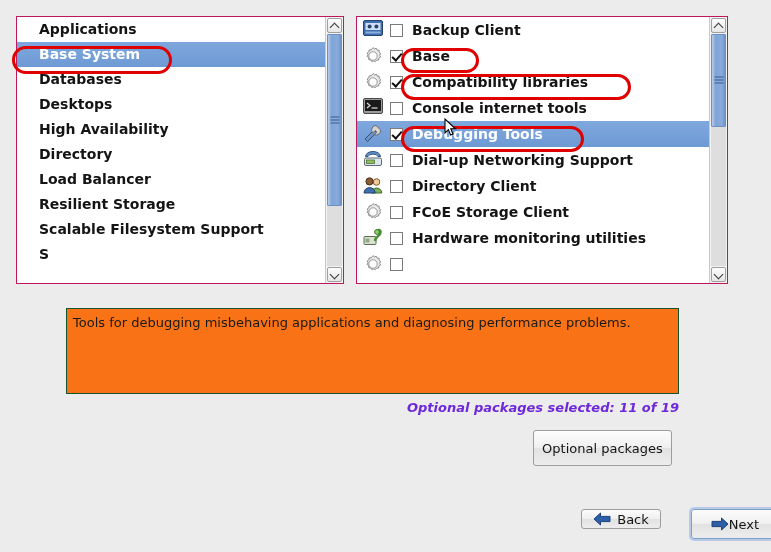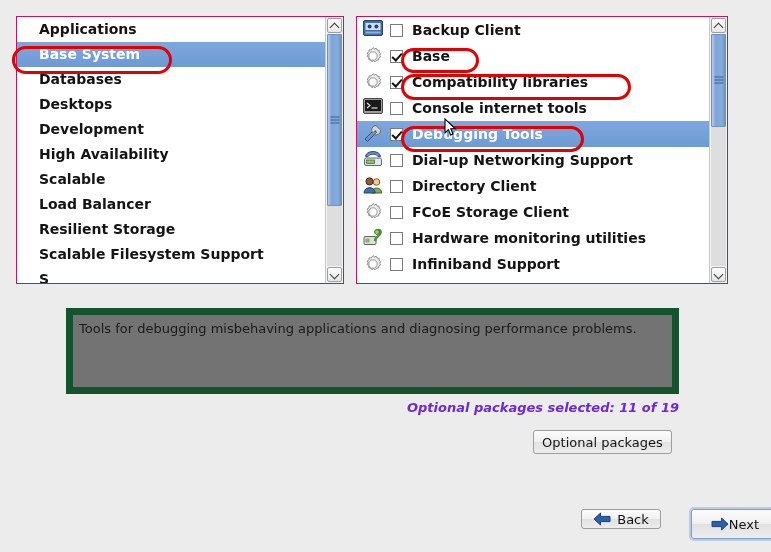--- a/index.html
+++ b/index.html
@@ -277,7 +277,6 @@
       <div class="group-row selected"><span>Base System</span></div>
       <div class="group-row"><span>Databases</span></div>
       <div class="group-row"><span>Desktops</span></div>
-      <div class="group-row"><span>Development</span></div>
       <div class="group-row"><span>High Availability</span></div>
       <div class="group-row"><span>Scalable</span></div>
       <div class="group-row"><span>Load Balancer</span></div>

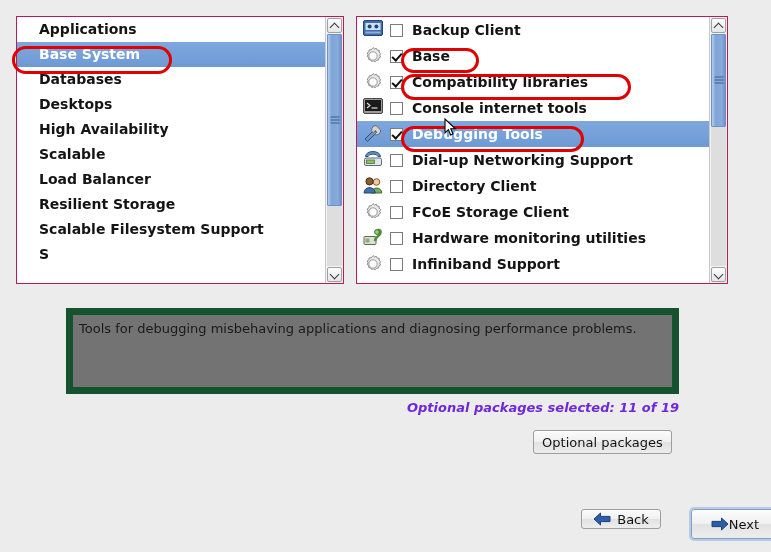--- a/index.html
+++ b/index.html
@@ -278,7 +278,7 @@
       <div class="group-row"><span>Databases</span></div>
       <div class="group-row"><span>Desktops</span></div>
       <div class="group-row"><span>High Availability</span></div>
-      <div class="group-row"><span>Scalable</span></div>
+      <div class="group-row"><span>Directory</span></div>
       <div class="group-row"><span>Load Balancer</span></div>
       <div class="group-row"><span>Resilient Storage</span></div>
       <div class="group-row"><span>Scalable Filesystem Support</span></div>

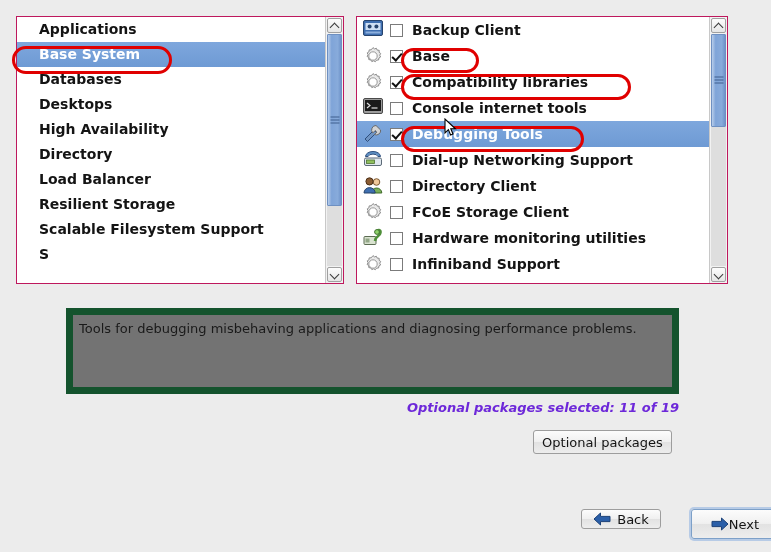--- a/index.html
+++ b/index.html
@@ -389,7 +389,6 @@
             <circle cx="10" cy="10" r="4.2" fill="#ffffff" stroke="#9a9a9a" stroke-width="1"></circle>
           </svg></span>
         <span class="pkg-check"></span>
-        <span class="pkg-label">Infiniband Support</span>
       </div>
     </div>
   <div class="scrollbar">

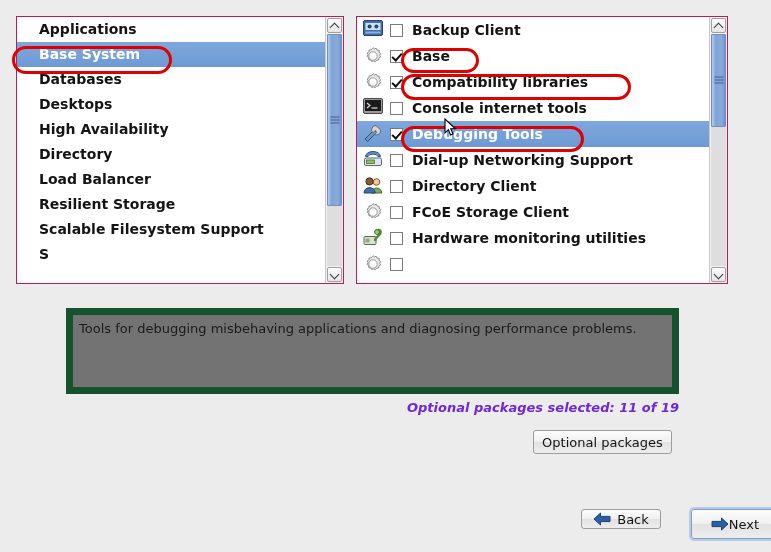--- a/index.html
+++ b/index.html
@@ -187,8 +187,8 @@
     top: 308px;
     width: 613px;
     height: 86px;
-    background: #737373;
-    border: 7px solid #14532d;
+    background: #f97316;
+    border: 1px solid #14532d;
     box-sizing: border-box;
     padding: 5px 6px;
     font-size: 13px;

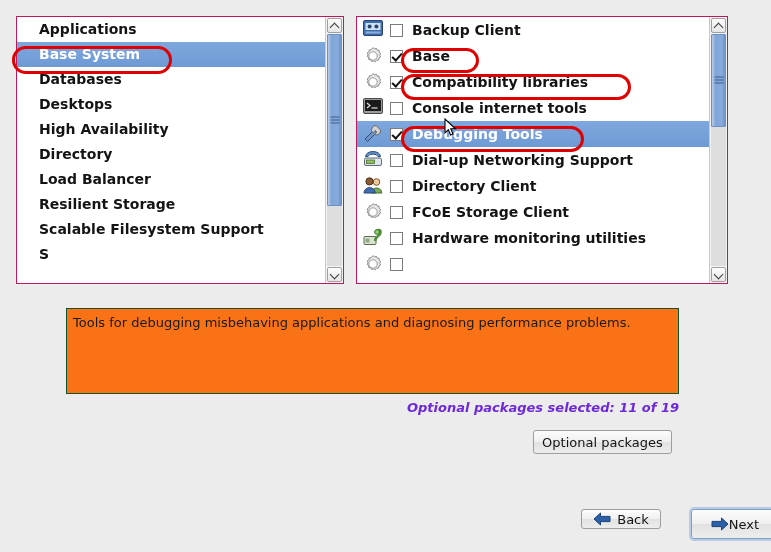--- a/index.html
+++ b/index.html
@@ -226,7 +226,7 @@
     left: 533px;
     top: 430px;
     width: 139px;
-    height: 24px;
+    height: 36px;
   }
   #back-button {
     left: 581px;

